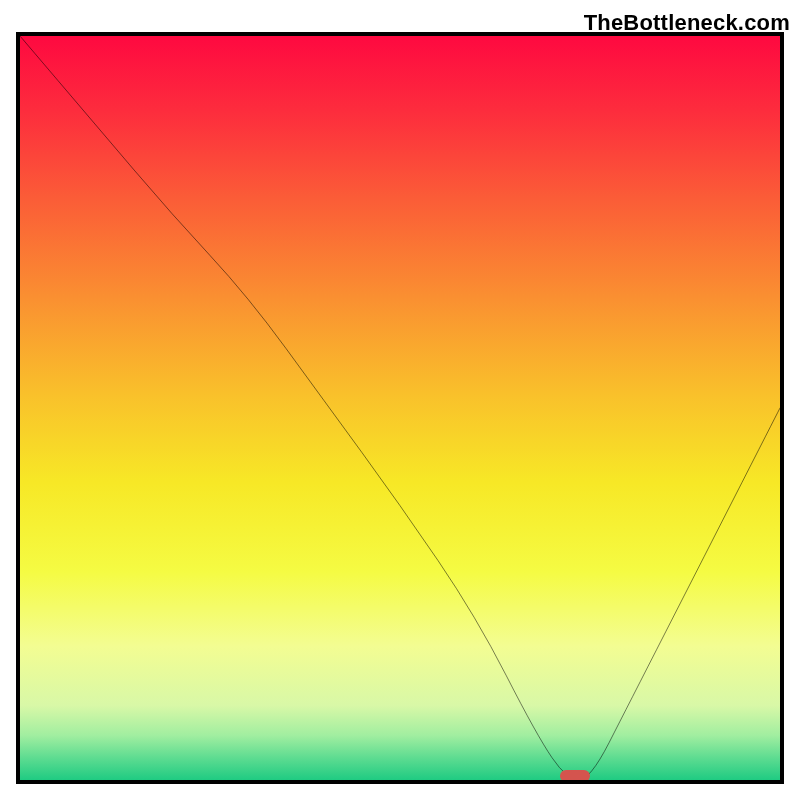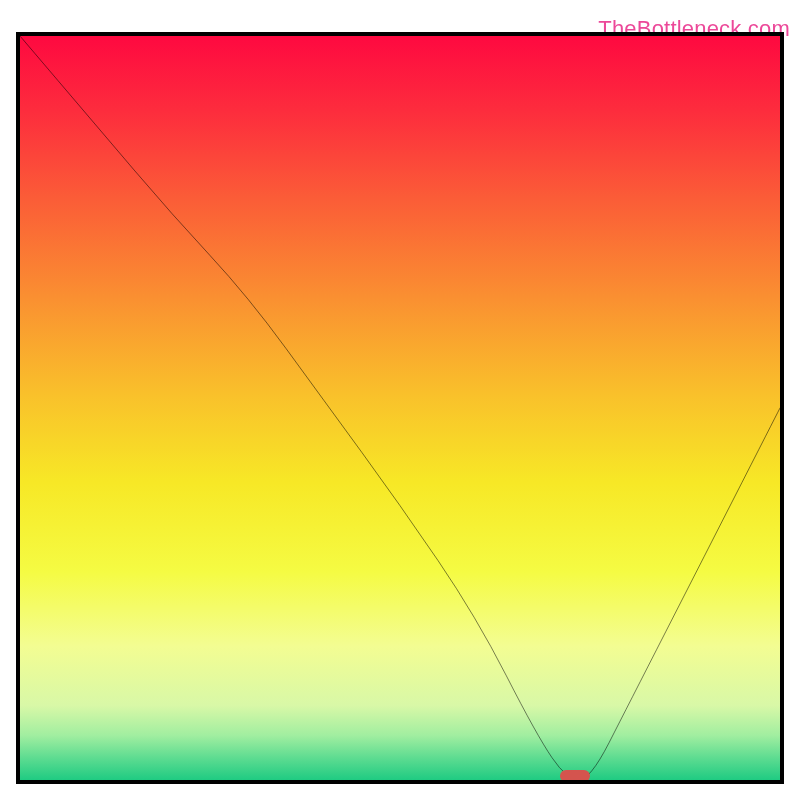--- a/index.html
+++ b/index.html
@@ -18,11 +18,11 @@
   }
   .watermark {
     position: absolute;
-    top: 16px;
+    top: 10px;
     right: 10px;
     font-size: 22px;
-    font-weight: 400;
-    color: #ec4899;
+    font-weight: 700;
+    color: #000000;
     letter-spacing: 0.2px;
     user-select: none;
   }

